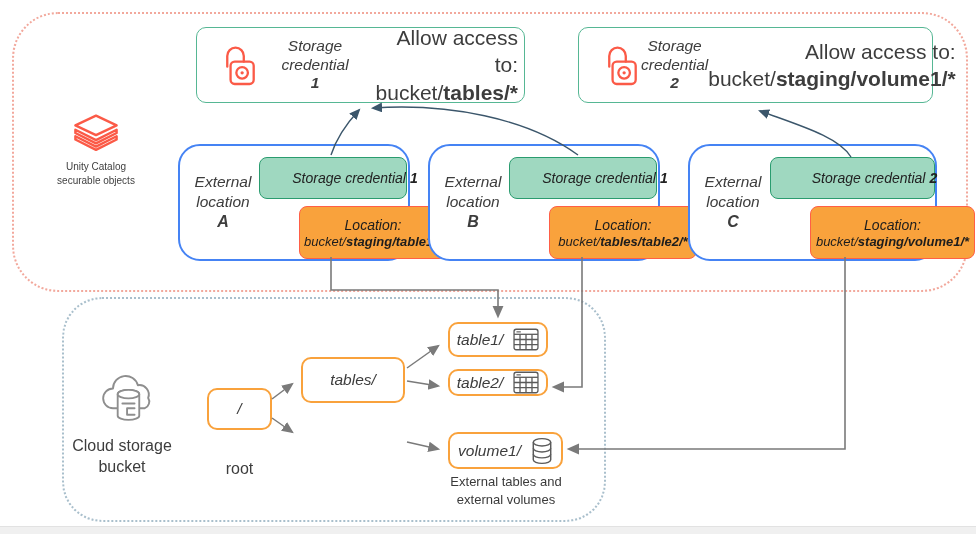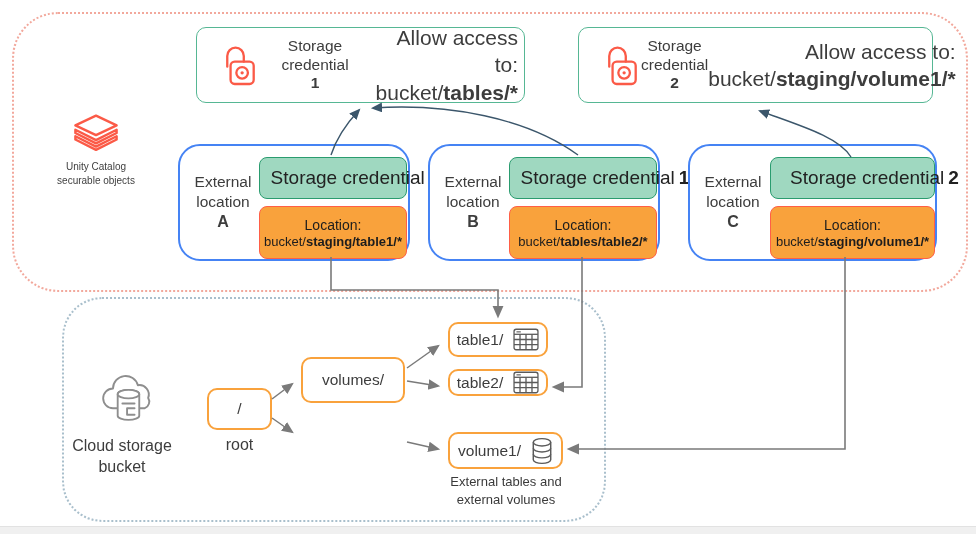--- a/index.html
+++ b/index.html
@@ -15,7 +15,7 @@
 
   .sc-box { border:1.5px solid #56b794; border-radius:10px; background:#fff;
             display:flex; align-items:center; box-sizing:border-box; }
-  .sc-name { width:112px; text-align:center; font-size:15.5px; line-height:1.22; }
+  .sc-name { width:112px; text-align:center; font-size:15.5px; line-height:1.22;font-style:italic; }
   .sc-allow { flex:1; text-align:right; font-size:21px; line-height:1.3; padding-right:6px; }
   .lock-wrap { margin-left:22px; margin-right:2px; display:flex; }
 

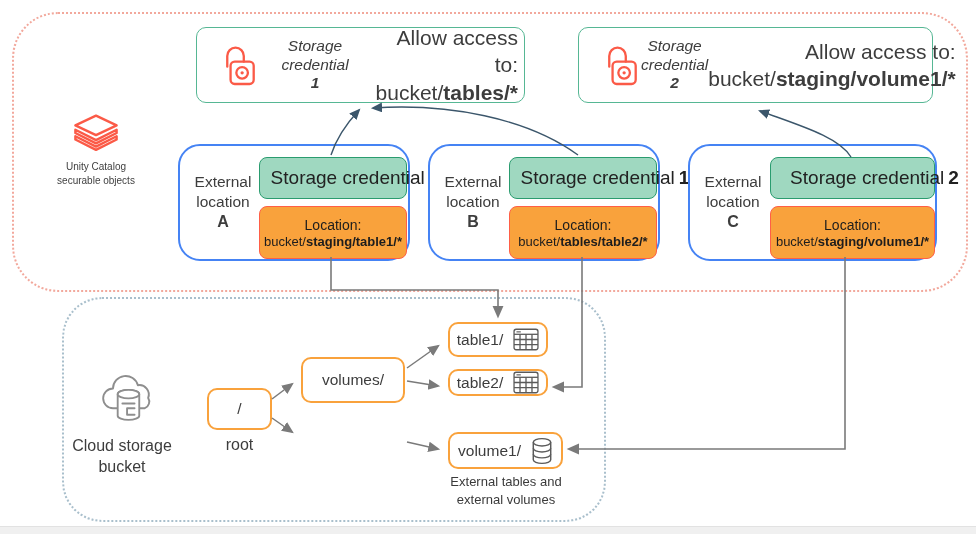--- a/index.html
+++ b/index.html
@@ -19,7 +19,7 @@
   .sc-allow { flex:1; text-align:right; font-size:21px; line-height:1.3; padding-right:6px; }
   .lock-wrap { margin-left:22px; margin-right:2px; display:flex; }
 
-  .loc-box { border:2px solid #4583f4; border-radius:22px; background:#fff; box-sizing:border-box; }
+  .loc-box { border:2px solid #4583f4; border-radius:22px; background:#fff; box-sizing:border-box;font-style:italic; }
   .loc-label { position:absolute; left:8px; top:0; height:100%; width:70px;
                display:flex; flex-direction:column; justify-content:center; align-items:center;
                font-size:15.5px; line-height:1.3; }

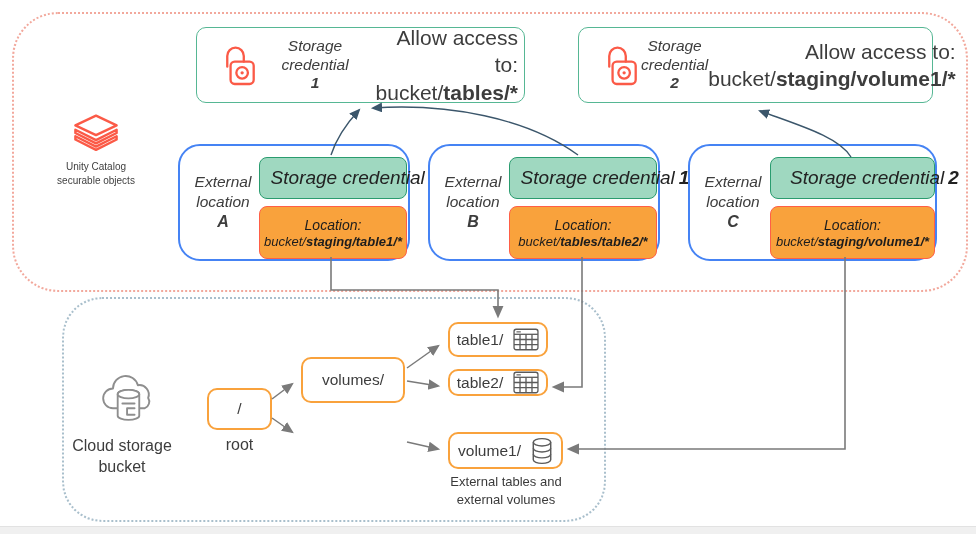--- a/index.html
+++ b/index.html
@@ -26,7 +26,7 @@
   .loc-label .letter { font-size:16px; }
   .green-chip { background:#9fd8c0; border:1.5px solid #2a9c6f; border-radius:8px;
                 display:flex; align-items:center; justify-content:center;
-                font-size:19px; color:#222; box-sizing:border-box; white-space:nowrap;padding-left:44px; }
+                font-size:14px; color:#222; box-sizing:border-box; white-space:nowrap;padding-left:44px; }
   .orange-chip { background:#f9a23c; border:1.5px solid #ff5f46; border-radius:8px;
                  display:flex; flex-direction:column; align-items:center; justify-content:center;
                  font-size:14px; color:#1d1d1d; box-sizing:border-box; }

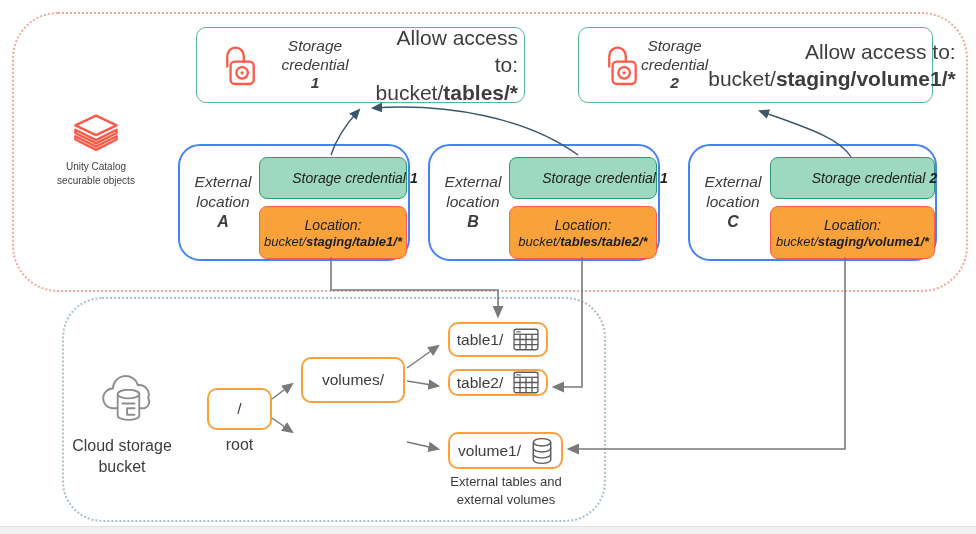--- a/index.html
+++ b/index.html
@@ -29,7 +29,7 @@
                 font-size:14px; color:#222; box-sizing:border-box; white-space:nowrap;padding-left:44px; }
   .orange-chip { background:#f9a23c; border:1.5px solid #ff5f46; border-radius:8px;
                  display:flex; flex-direction:column; align-items:center; justify-content:center;
-                 font-size:14px; color:#1d1d1d; box-sizing:border-box; }
+                 font-size:14px; color:#1d1d1d; box-sizing:border-box;margin-left:40px; }
   .orange-chip .path { font-size:13px; margin-top:1px; }
 
   .folder { border:2px solid #f9a23c; border-radius:10px; background:#fff;

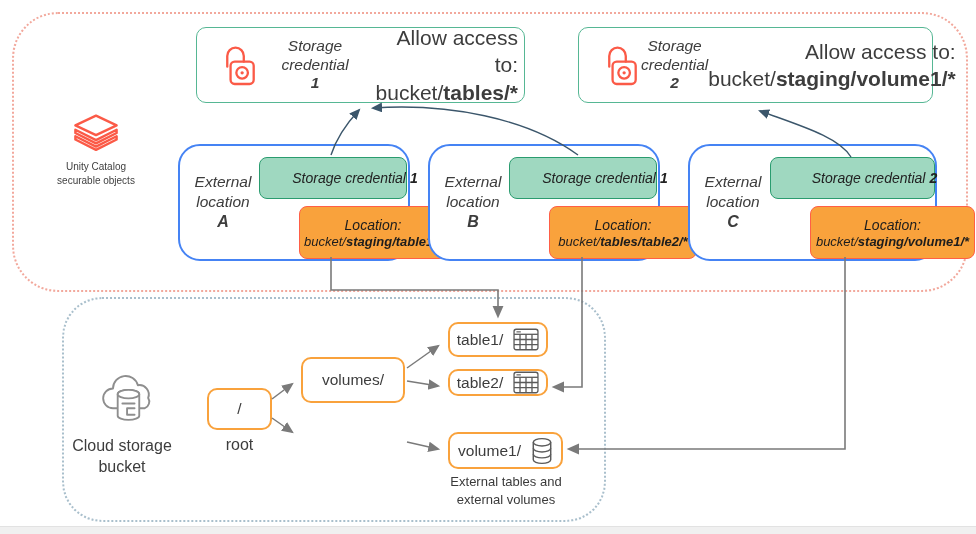--- a/index.html
+++ b/index.html
@@ -34,7 +34,7 @@
 
   .folder { border:2px solid #f9a23c; border-radius:10px; background:#fff;
             display:flex; align-items:center; justify-content:center; gap:10px;
-            font-size:15.5px; box-sizing:border-box; }
+            font-size:15.5px; box-sizing:border-box;font-style:italic; }
   .small-label { font-size:16px; }
   .caption { font-size:13px; line-height:1.35; color:#3a3a3a; }
   .uc-label { font-size:10px; line-height:1.35; color:#414141; }

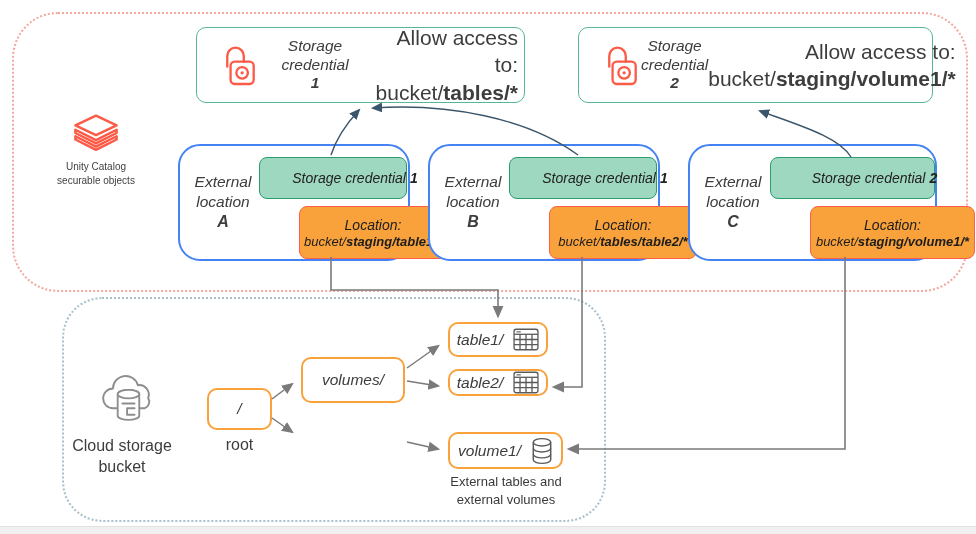--- a/index.html
+++ b/index.html
@@ -172,7 +172,7 @@
   </div>
 
   <div class="abs folder" style="left:301px;top:357px;width:104px;height:46px">
-    <span>volumes/</span>
+    <span>tables/</span>
   </div>
 
   <div class="abs folder" style="left:448px;top:322px;width:100px;height:35px">

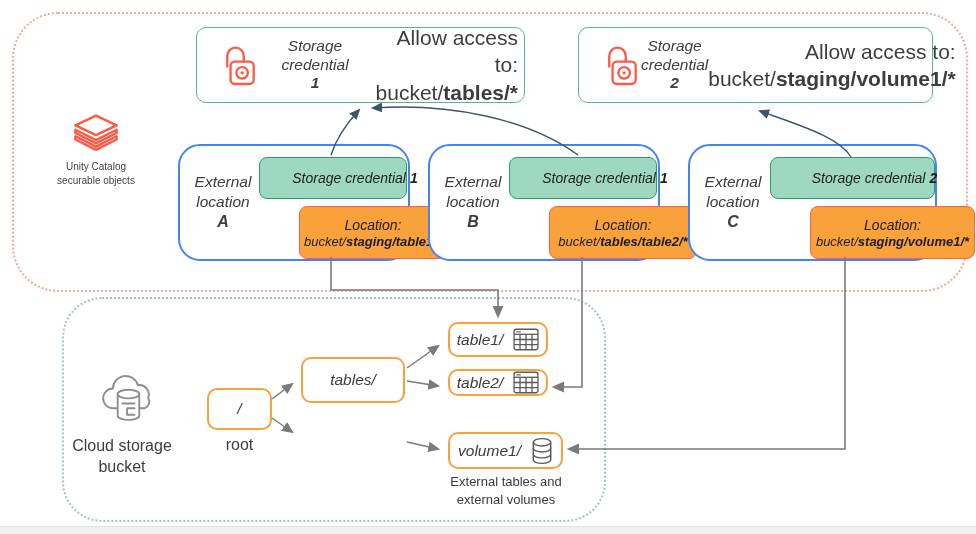--- a/index.html
+++ b/index.html
@@ -167,7 +167,7 @@
   <div class="abs folder" style="left:207px;top:388px;width:65px;height:42px">
     <span>/</span>
   </div>
-  <div class="abs small-label center" style="left:207px;top:436px;width:65px">
+  <div class="abs small-label center" style="left:207px;top:460px;width:65px">
     <span>root</span>
   </div>
 

